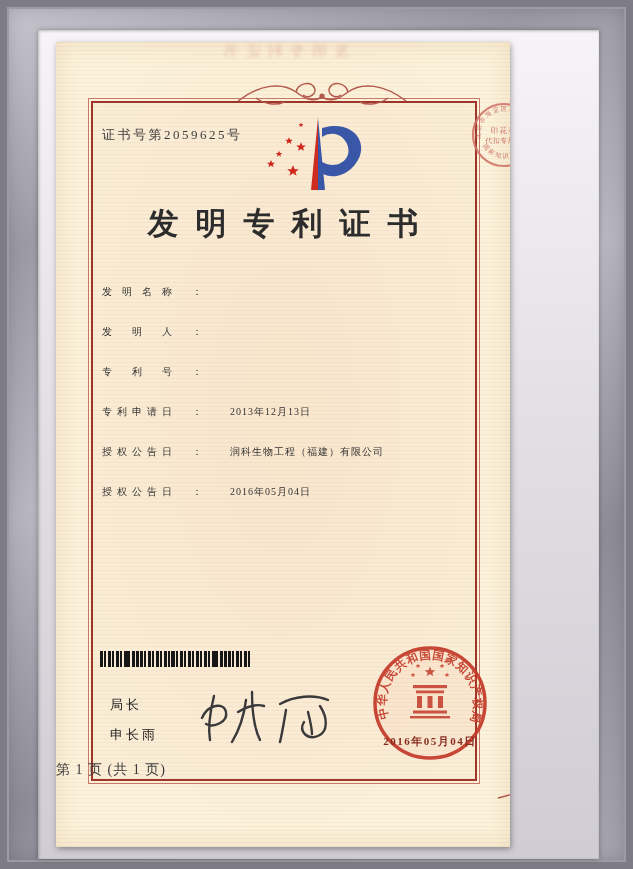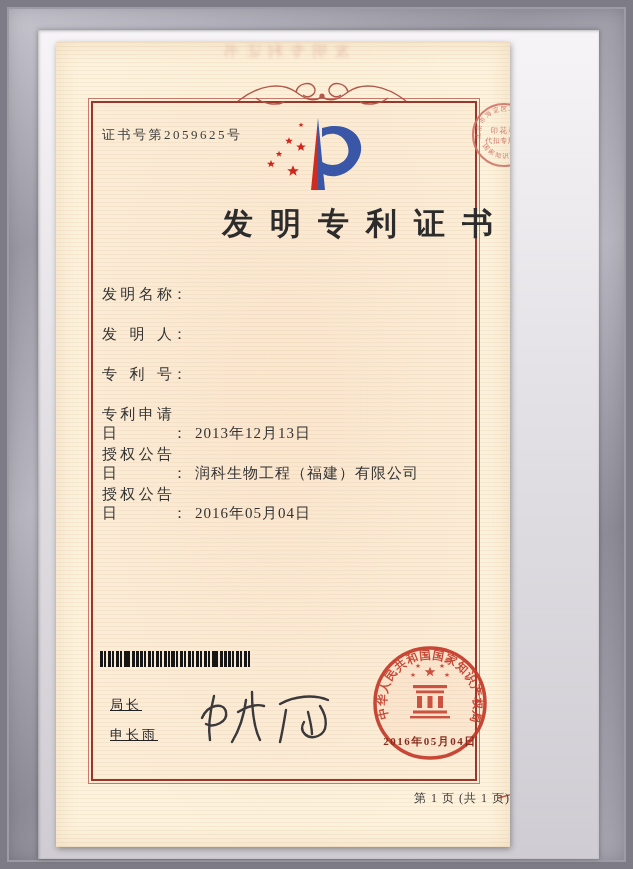--- a/index.html
+++ b/index.html
@@ -37,7 +37,7 @@
   
   .cert-no{position:absolute;left:46px;top:84px;font-size:13px;letter-spacing:2.5px;color:#3d3d3d;}
   .logo{position:absolute;left:200px;top:70px;width:125px;height:90px;}
-  .title{position:absolute;left:0;top:161px;width:100%;text-align:right;
+  .title{position:absolute;left:0;top:161px;width:100%;text-align:center;
     font-size:31px;font-weight:600;color:#2c2c2c;letter-spacing:17px;padding-left:17px;box-sizing:border-box;}
 
   

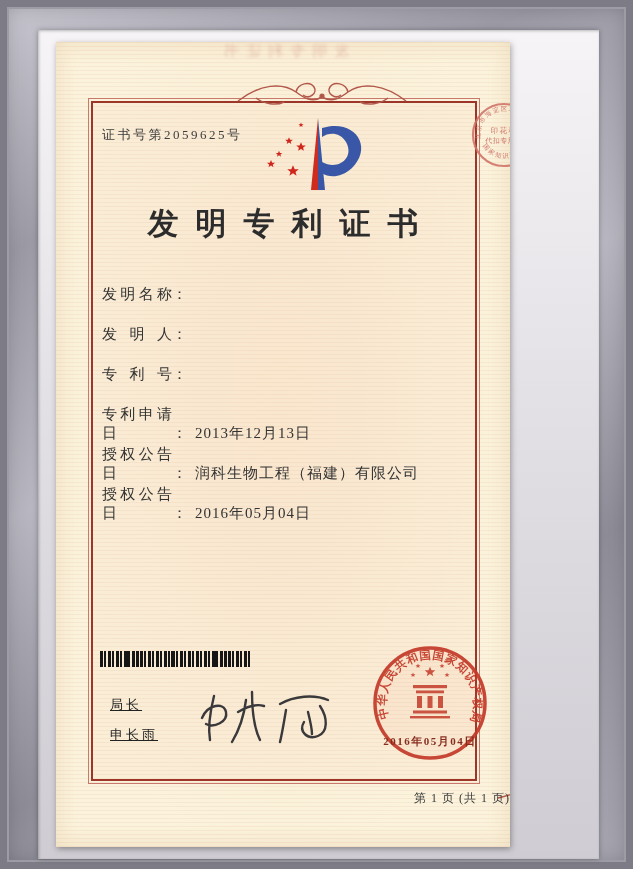--- a/index.html
+++ b/index.html
@@ -42,7 +42,7 @@
 
   
   .frow{position:absolute;left:46px;right:40px;display:flex;align-items:flex-end;
-    font-size:15px;color:#333;}
+    font-size:10px;color:#333;gap:20px;}
   .r1{top:243px}.r2{top:283px}.r3{top:323px}.r4{top:363px}.r5{top:403px}.r6{top:443px}
   .flabel{display:inline-block;width:70px;text-align:justify;text-align-last:justify;flex:0 0 70px;}
   .fcolon{flex:0 0 auto;}

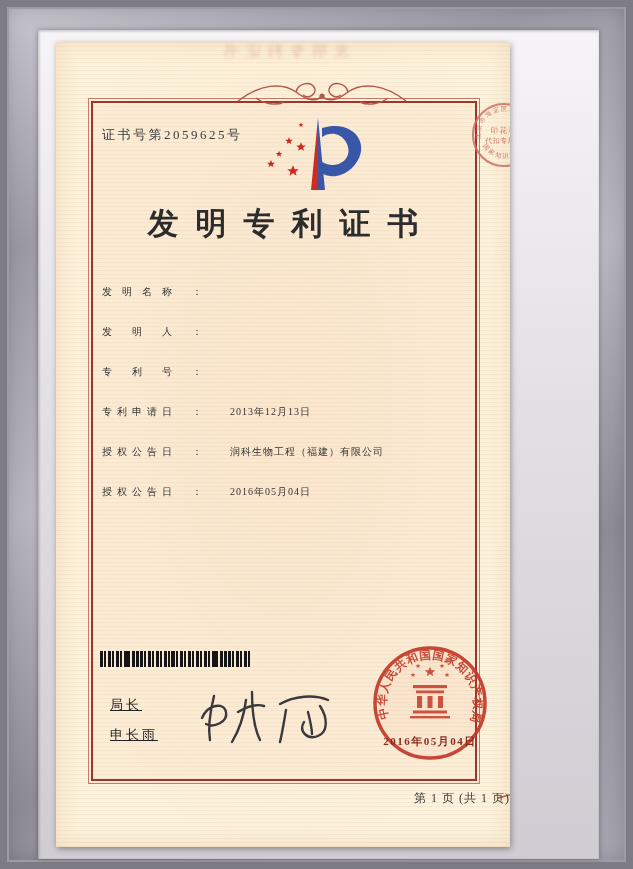--- a/index.html
+++ b/index.html
@@ -62,7 +62,7 @@
 
   
   .signer{position:absolute;left:54px;font-family:"Liberation Sans","DejaVu Sans",sans-serif;
-    font-size:13px;color:#222;letter-spacing:3px;font-weight:500;text-decoration:underline;}
+    font-size:13px;color:#222;letter-spacing:3px;font-weight:500;}
   .signer.t1{top:654px;}
   .signer.t2{top:684px;}
   .sig{position:absolute;left:138px;top:636px;width:160px;height:80px;}

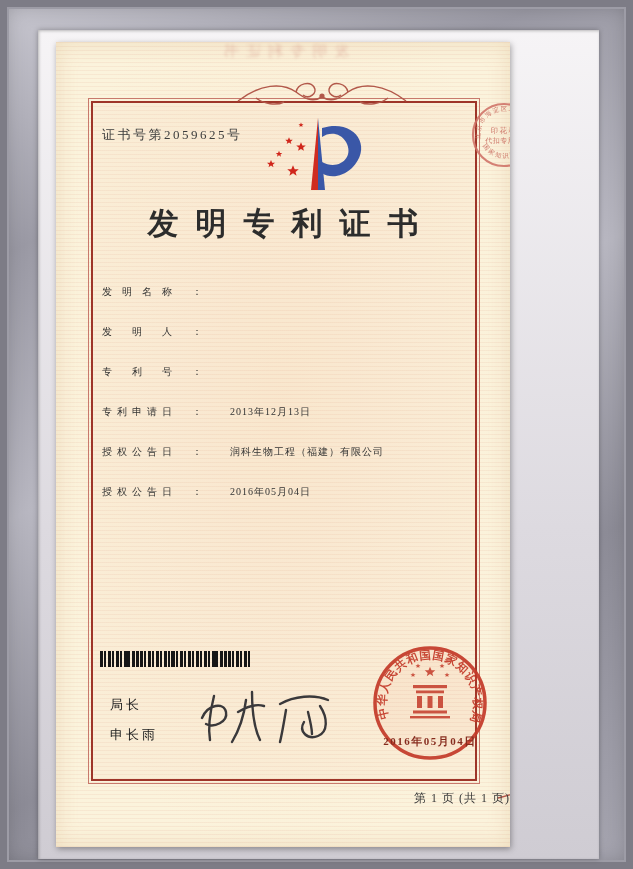--- a/index.html
+++ b/index.html
@@ -76,8 +76,8 @@
   .orn-corner{position:absolute;left:436px;top:684px;width:76px;height:84px;}
 
   
-  .footer{position:absolute;left:0;top:748px;width:100%;text-align:right;
-    font-size:12px;color:#3a3a3a;letter-spacing:1px;}
+  .footer{position:absolute;left:0;top:719px;width:100%;text-align:left;
+    font-size:14px;color:#3a3a3a;letter-spacing:1px;}
 </style>
 </head>
 <body>

